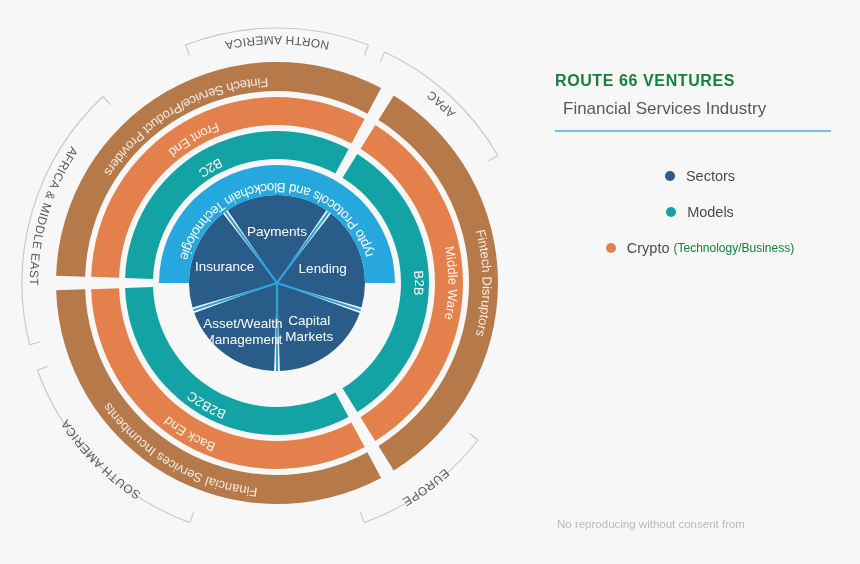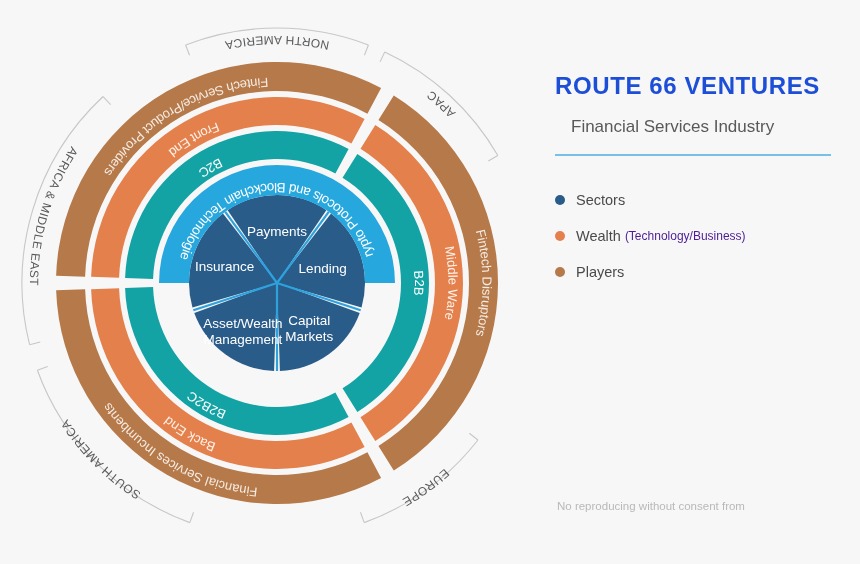--- a/index.html
+++ b/index.html
@@ -16,10 +16,10 @@
     left:555px; top:72px; width:290px;
   }
   .brand{
-    font-size:24px;
+    font-size:16px;
     font-weight:bold;
     letter-spacing:0.6px;
-    color:#1d4ed8;
+    color:#15803d;
     margin:0 0 4px 0;
     line-height:1.15;
   }

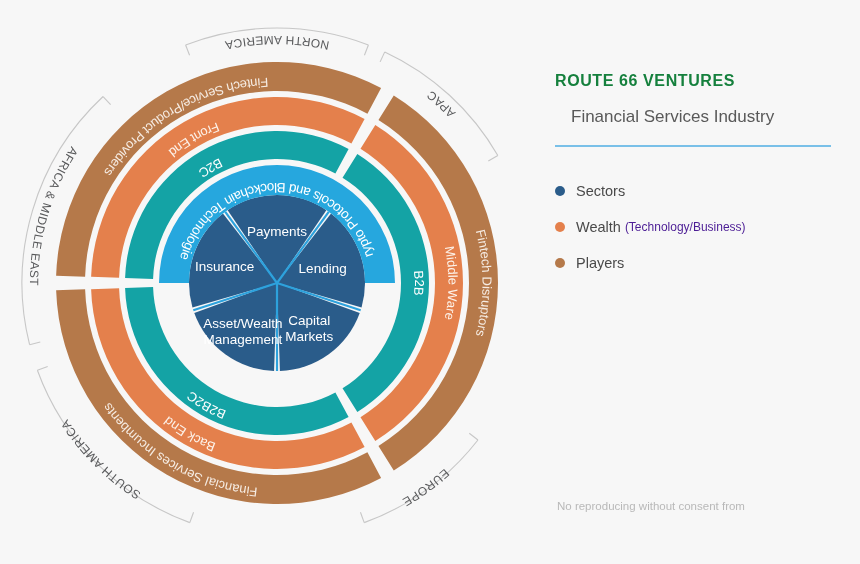--- a/index.html
+++ b/index.html
@@ -27,7 +27,7 @@
     font-size:17px;
     color:#595959;
     line-height:1.33;
-    margin:16px;
+    margin:8px;
     font-weight:normal;
   }
   .rule{

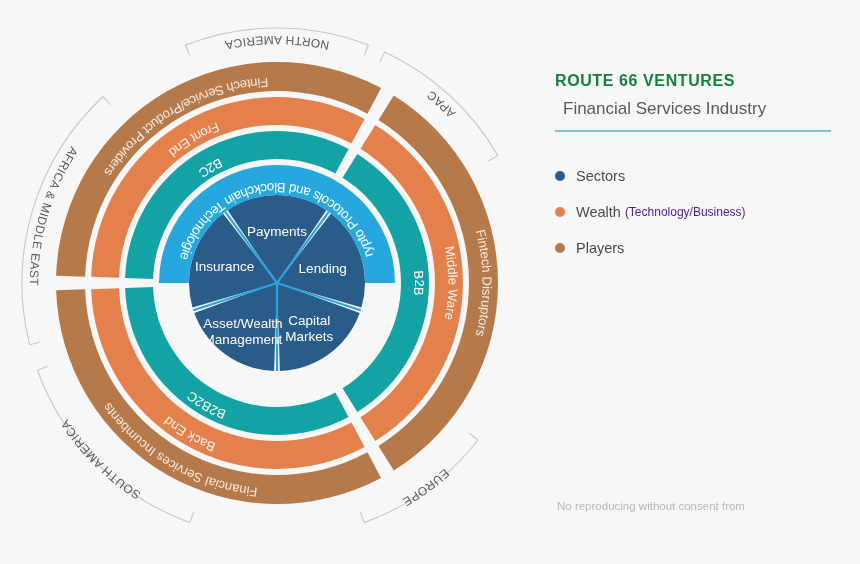--- a/index.html
+++ b/index.html
@@ -39,6 +39,7 @@
   .legend-row{
     display:flex;align-items:center;
     height:36px;
+    justify-content:center;
   }
   .dot{
     width:10px;height:10px;border-radius:50%;

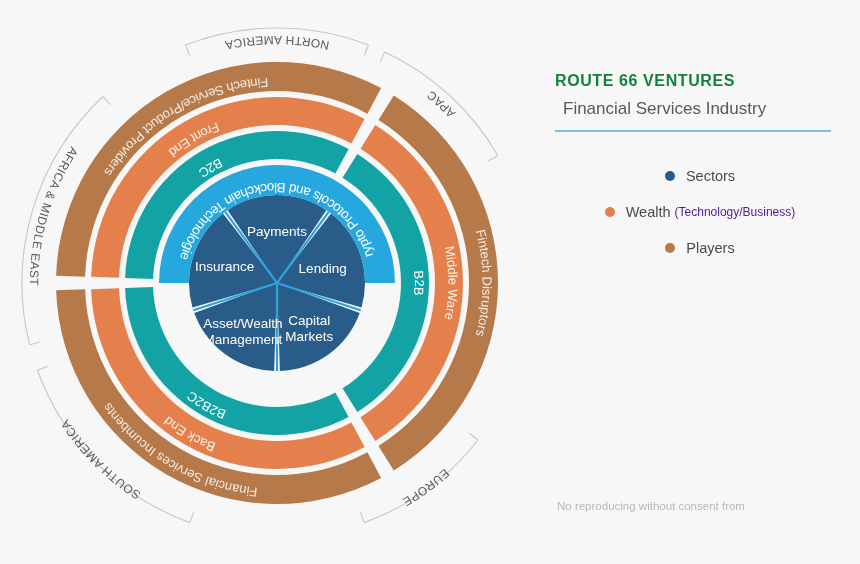--- a/index.html
+++ b/index.html
@@ -158,6 +158,10 @@
         <span class="legend-label">Sectors</span>
       </div>
       <div class="legend-row">
+        <span class="dot" style="background: rgb(20, 163, 165);"></span>
+        <span class="legend-label">Models</span>
+      </div>
+      <div class="legend-row">
         <span class="dot" style="background: rgb(228, 128, 76);"></span>
         <span class="legend-label">Wealth</span>
         <span class="legend-note">(Technology/Business)</span>

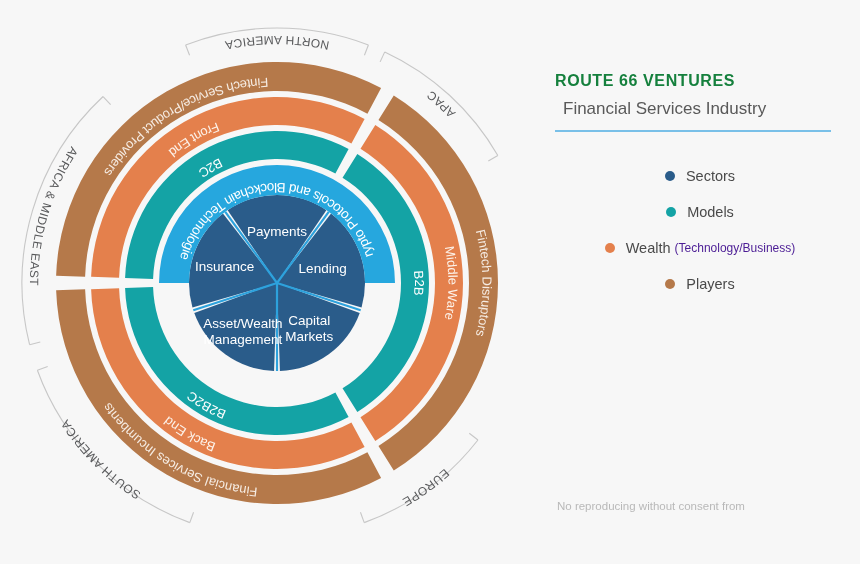--- a/index.html
+++ b/index.html
@@ -163,7 +163,7 @@
       </div>
       <div class="legend-row">
         <span class="dot" style="background: rgb(228, 128, 76);"></span>
-        <span class="legend-label">Wealth</span>
+        <span class="legend-label">Crypto</span>
         <span class="legend-note">(Technology/Business)</span>
       </div>
       <div class="legend-row">

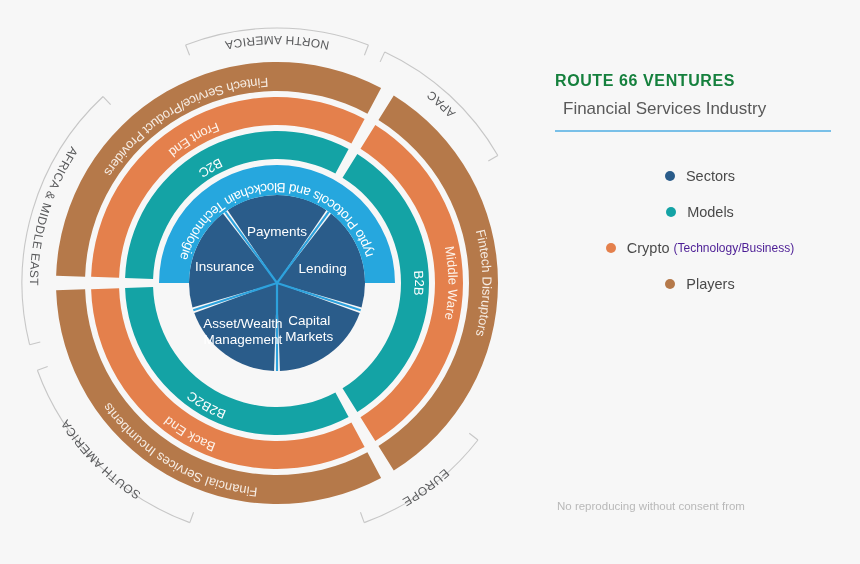--- a/index.html
+++ b/index.html
@@ -49,7 +49,7 @@
     font-size:14.5px;color:#4a4a4a;
   }
   .legend-note{
-    font-size:12px;color:#4c1d95;margin-left:4px;
+    font-size:12px;color:#15803d;margin-left:4px;
   }
   .footer{
     position:absolute;left:557px;top:498px;

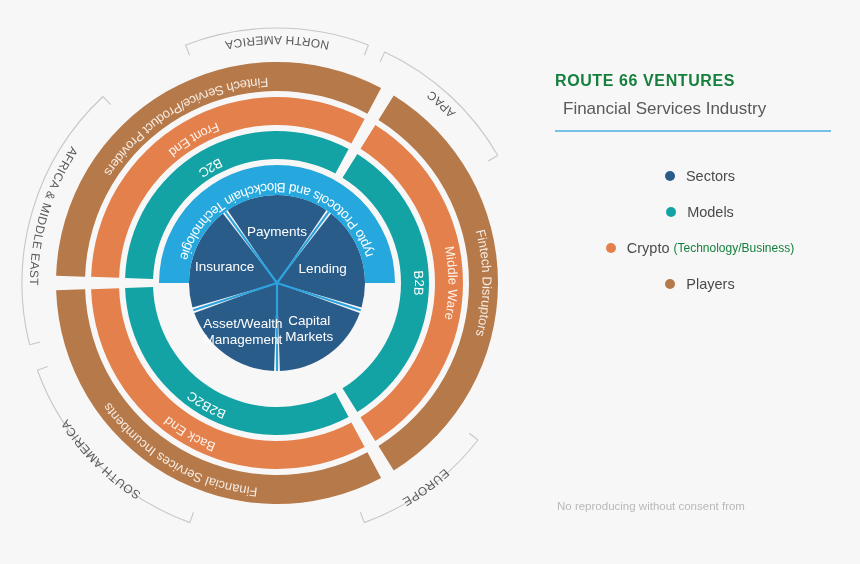--- a/index.html
+++ b/index.html
@@ -166,10 +166,6 @@
         <span class="legend-label">Crypto</span>
         <span class="legend-note">(Technology/Business)</span>
       </div>
-      <div class="legend-row">
-        <span class="dot" style="background: rgb(181, 121, 74);"></span>
-        <span class="legend-label">Players</span>
-      </div>
     </div>
 </div>
 

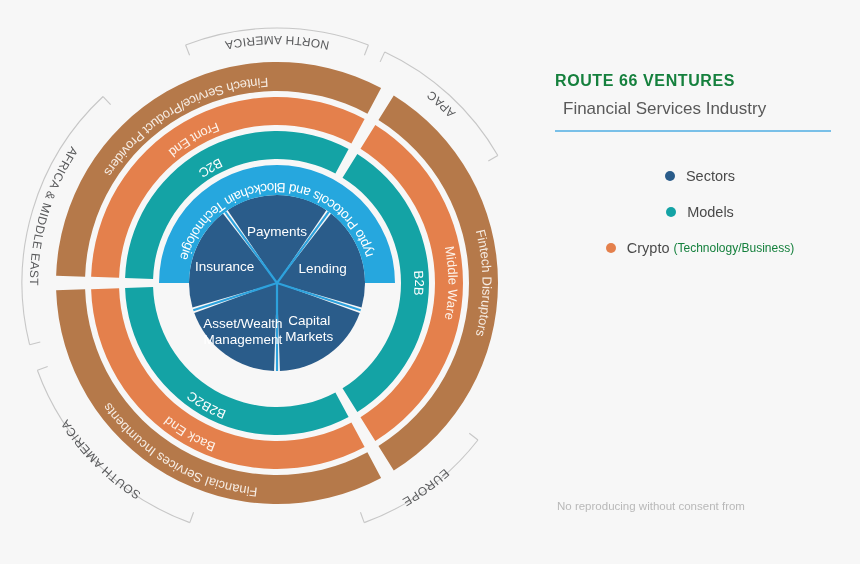--- a/index.html
+++ b/index.html
@@ -52,7 +52,7 @@
     font-size:12px;color:#15803d;margin-left:4px;
   }
   .footer{
-    position:absolute;left:557px;top:498px;
+    position:absolute;left:557px;top:516px;
     font-size:11.5px;line-height:1.55;
     color:#b9b9b9;
   }

